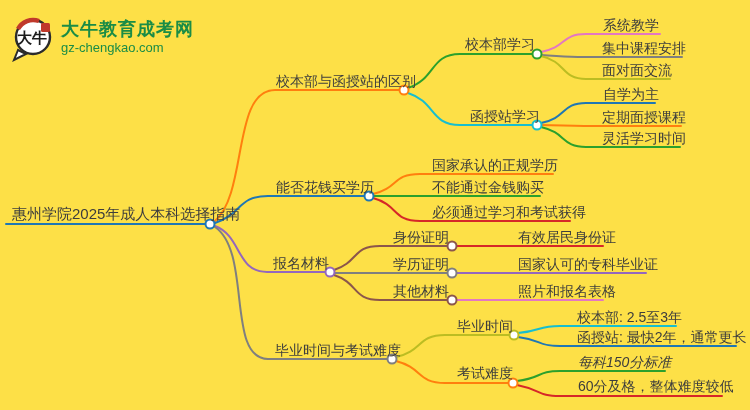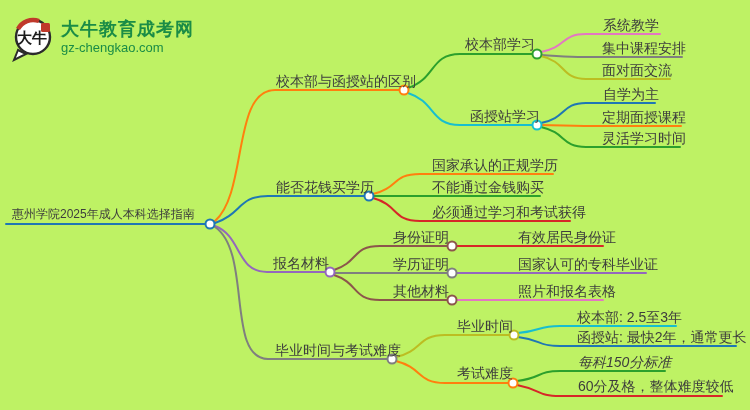--- a/index.html
+++ b/index.html
@@ -7,7 +7,7 @@
     width:750px;height:410px;background:#ffffff;overflow:hidden;
     font-family:"Liberation Sans","DejaVu Sans",sans-serif;
   }
-  .stage{position:relative;width:750px;height:410px;background:#bef264;}
+  .stage{position:relative;width:750px;height:410px;background:#fde047;}
   .links{position:absolute;left:0;top:0;}
   .node-label{
     position:absolute;white-space:nowrap;

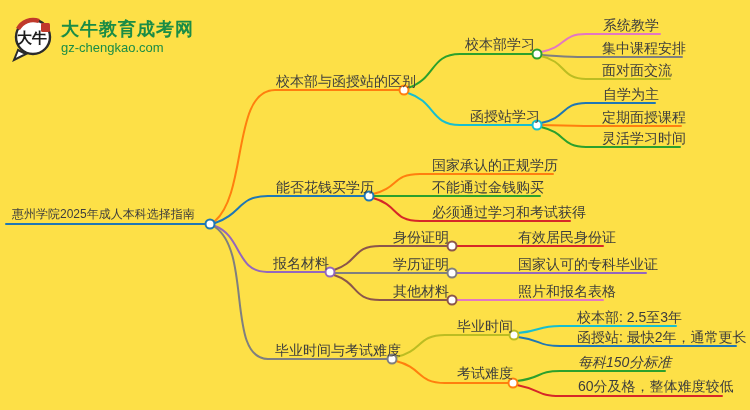--- a/index.html
+++ b/index.html
@@ -13,7 +13,7 @@
     position:absolute;white-space:nowrap;
     font-size:14px;line-height:15px;color:#3d3d3d;cursor:pointer;
   }
-  .node-label.root{font-size:12px;line-height:16px;}
+  .node-label.root{font-size:15px;line-height:16px;}
   .logo{position:absolute;left:10px;top:12px;display:flex;align-items:center;cursor:pointer;}
   .logo-text{margin-left:5px;}
   .logo-title{font-size:18px;font-weight:bold;color:#1a8c46;line-height:21px;letter-spacing:1px;}

